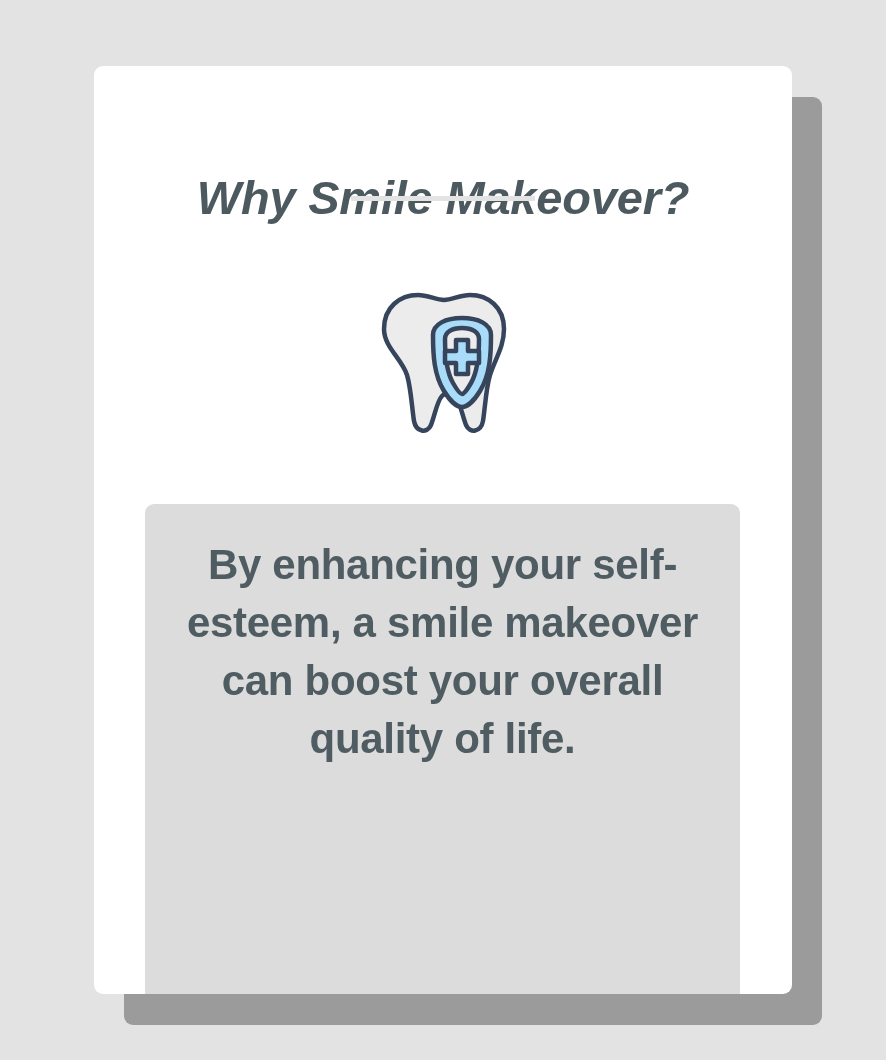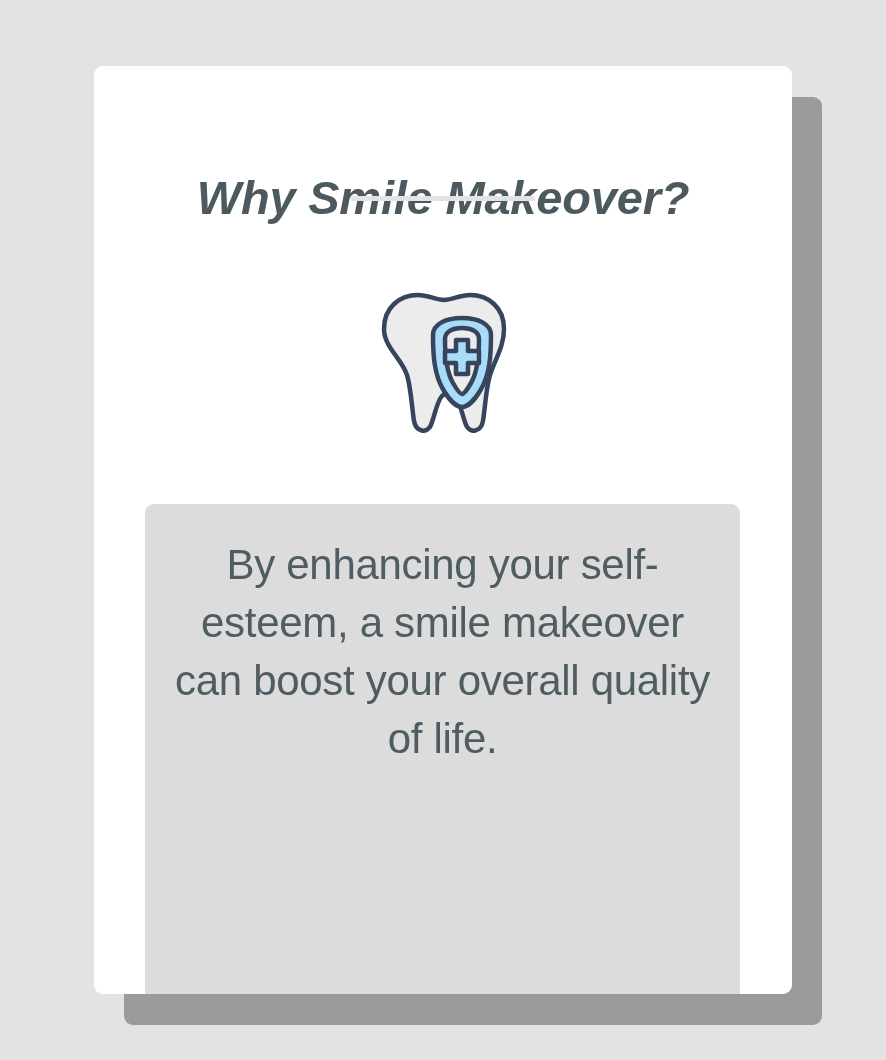--- a/index.html
+++ b/index.html
@@ -107,7 +107,7 @@
     text-align: center;
     font-size: 42px;
     line-height: 58px;
-    font-weight: normal;
+    font-weight: bold;
     color: #4f5d63;
     letter-spacing: -0.3px;
   }

